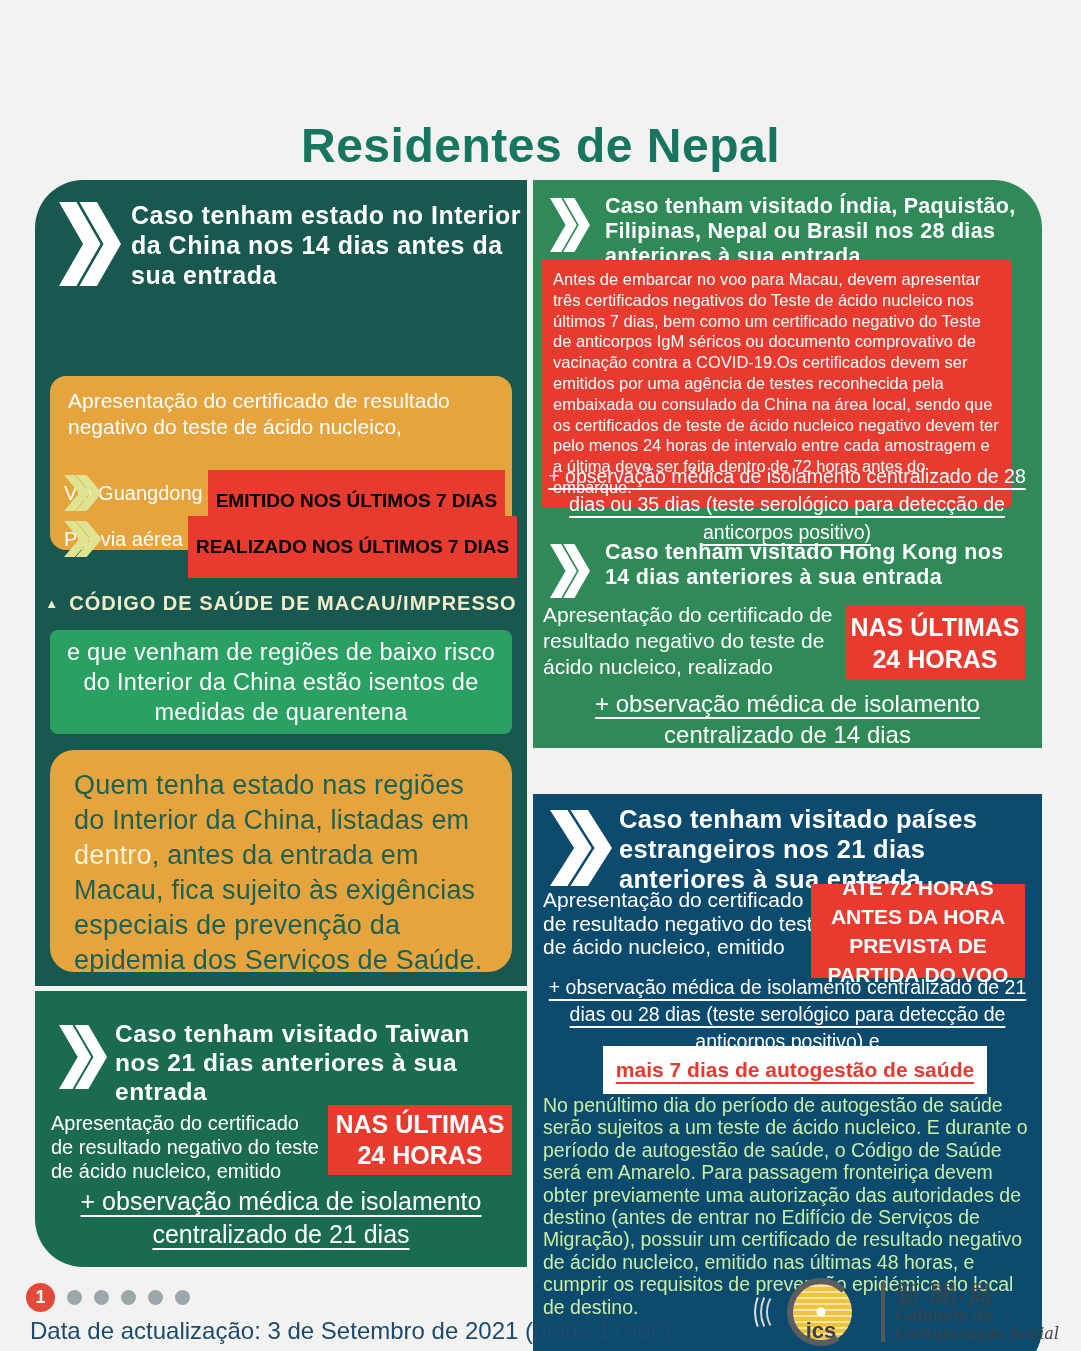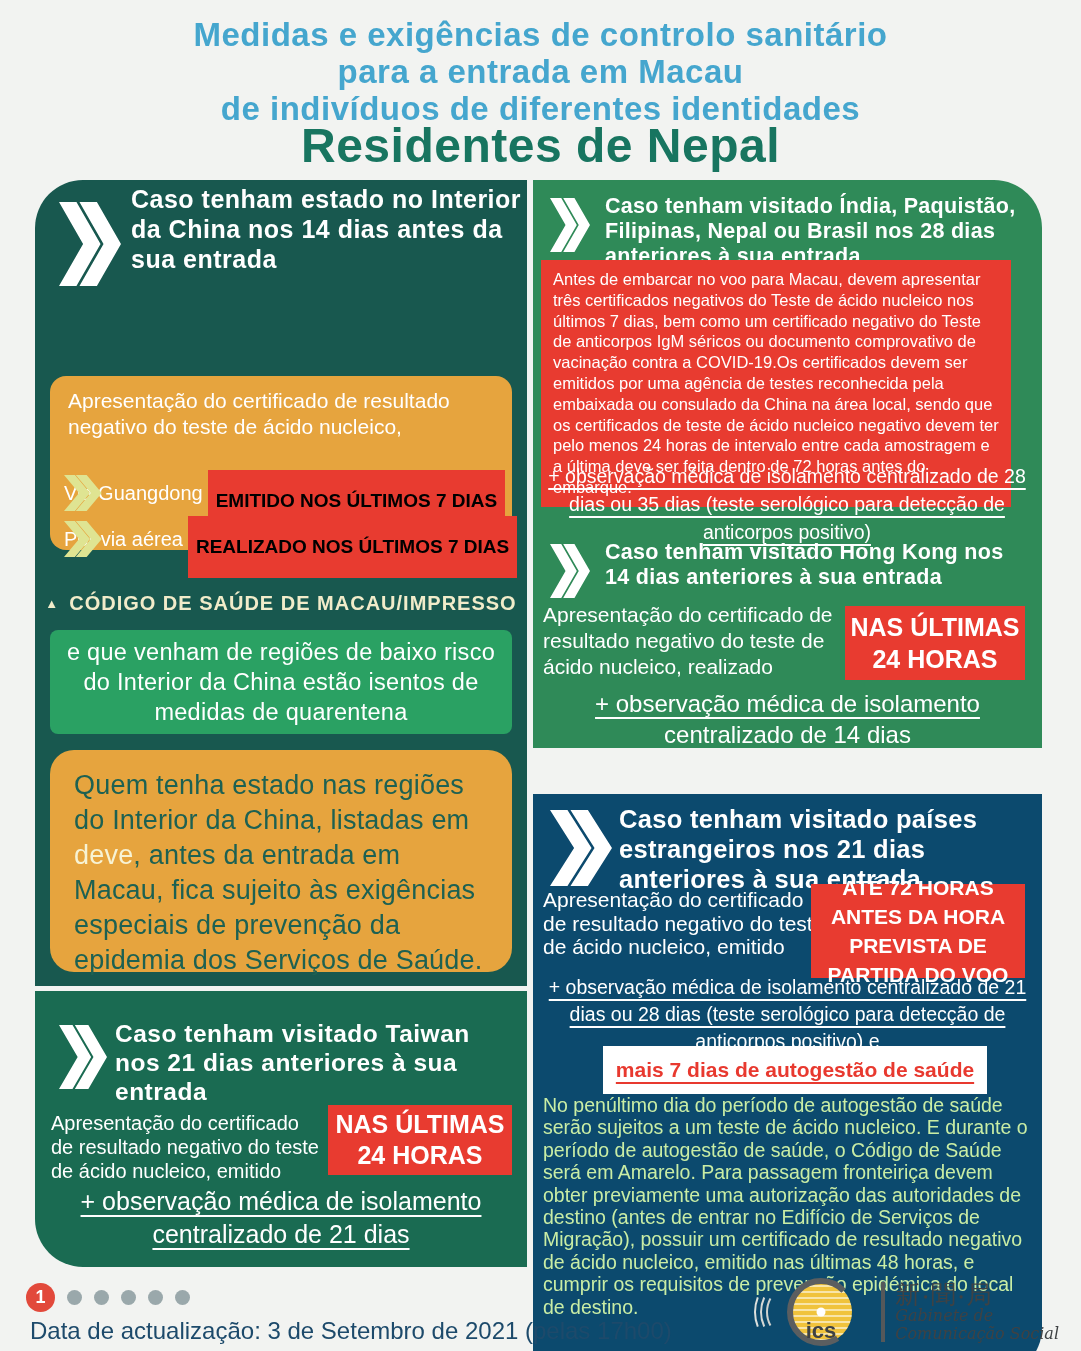--- a/index.html
+++ b/index.html
@@ -95,11 +95,6 @@
 
 <div class="poster">
 
-  <div class="title">
-    <div>Medidas e exigências de controlo sanitário</div>
-    <div>para a entrada em Macau</div>
-    <div>de indivíduos de diferentes identidades</div>
-  </div>
   <div class="subtitle">Residentes de Nepal</div>
 
   <div class="panel p-lt">

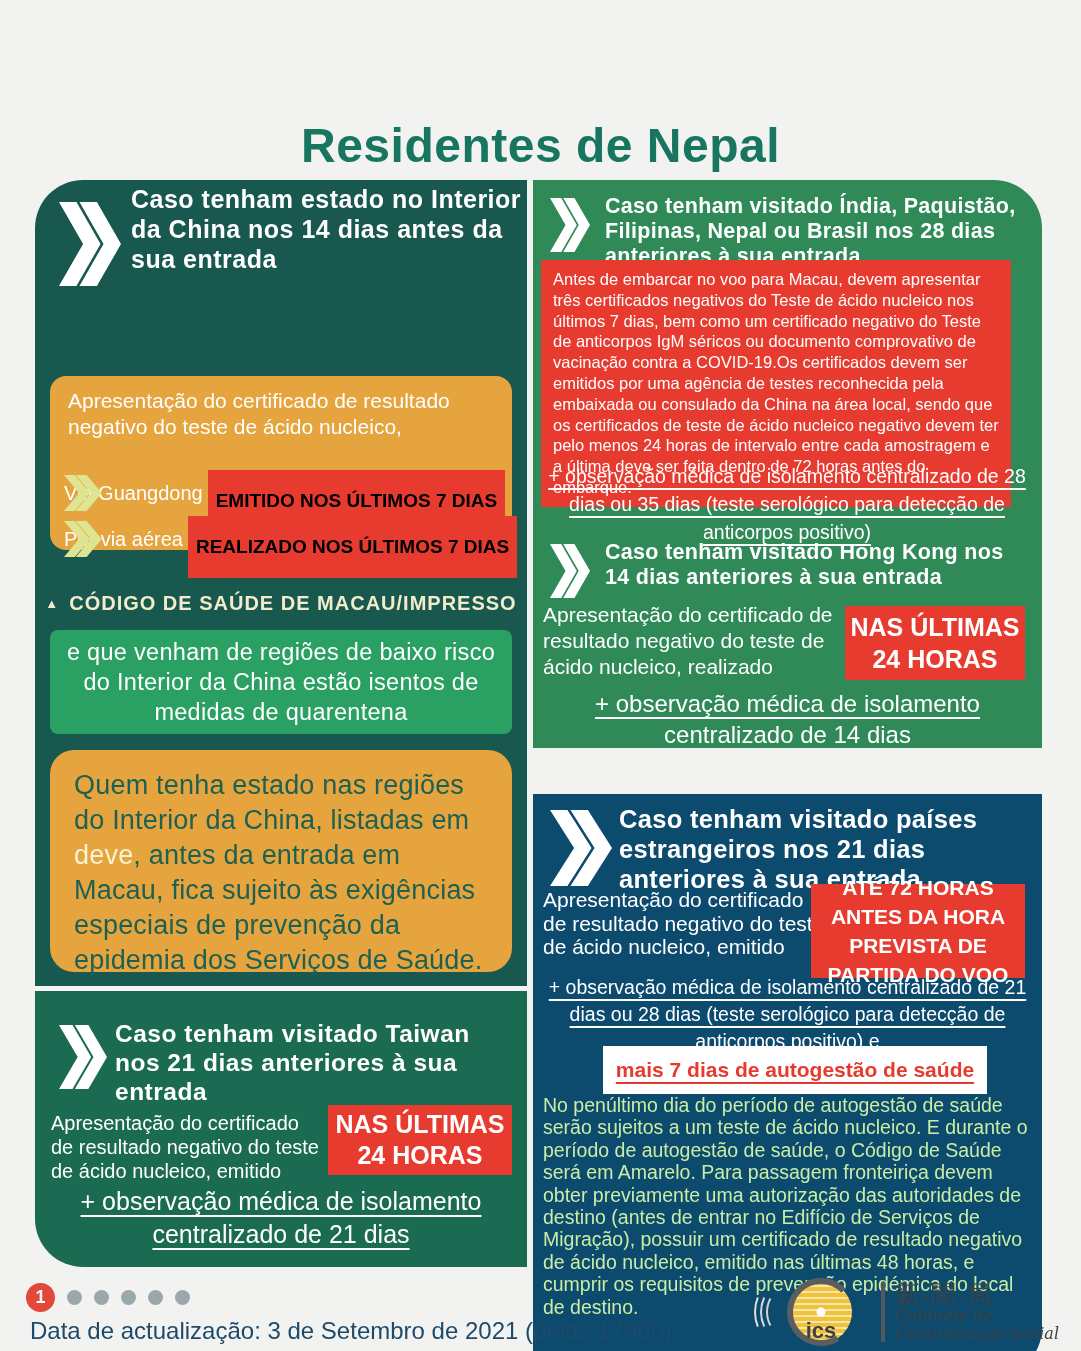--- a/index.html
+++ b/index.html
@@ -36,7 +36,7 @@
   .redbox{background:#e83b30; color:#fff; font-weight:bold; text-align:center;
           display:flex; align-items:center; justify-content:center;}
   
-  .lt-head{left:96px; top:4px; width:402px; font-size:25px; line-height:30px; letter-spacing:.5px;}
+  .lt-head{left:96px; top:20px; width:402px; font-size:25px; line-height:30px; letter-spacing:.5px;}
   .lt-para{left:20px; top:112px; width:452px; text-align:center; font-size:23px; line-height:30px; letter-spacing:.5px;}
   .orange-box{position:absolute; left:15px; top:196px; width:462px; height:174px;
               background:#e6a43e; border-radius:16px;}

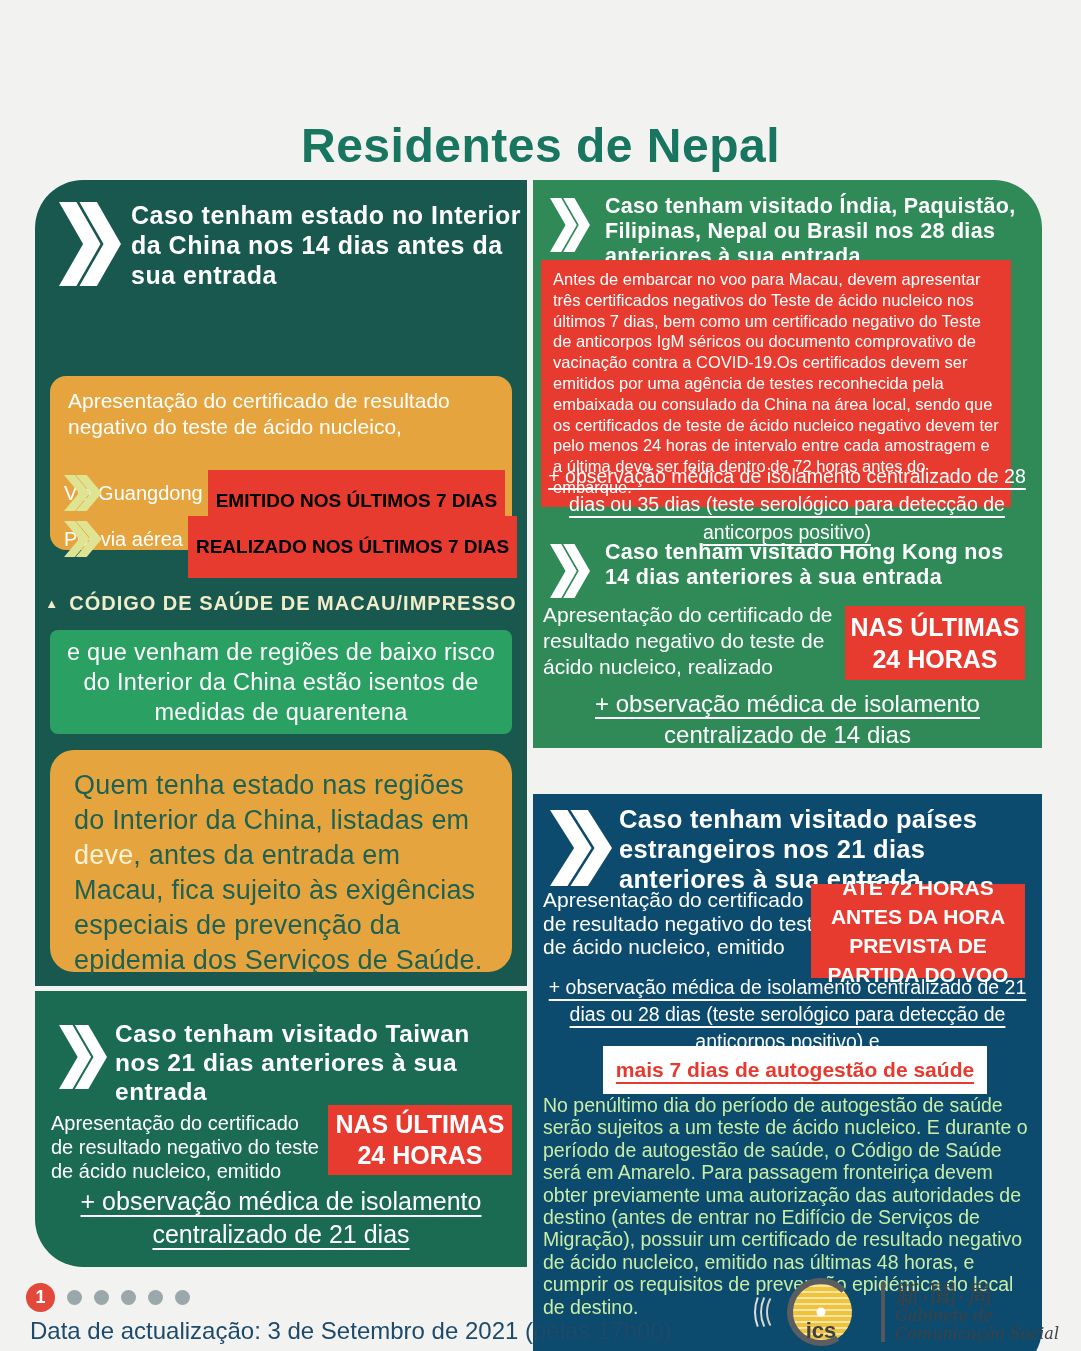--- a/index.html
+++ b/index.html
@@ -131,7 +131,7 @@
     </div>
 
     <div class="orange-note">
-      <p><span>Quem tenha estado nas regiões do Interior da China, listadas em </span><span class="hl">deve</span><span>, antes da entrada em Macau, fica sujeito às exigências especiais de prevenção da epidemia dos Serviços de Saúde.</span></p>
+      <p><span>Quem tenha estado nas regiões do Interior da China, listadas em </span><span class="hl">dentro</span><span>, antes da entrada em Macau, fica sujeito às exigências especiais de prevenção da epidemia dos Serviços de Saúde.</span></p>
     </div>
   </div>
 

